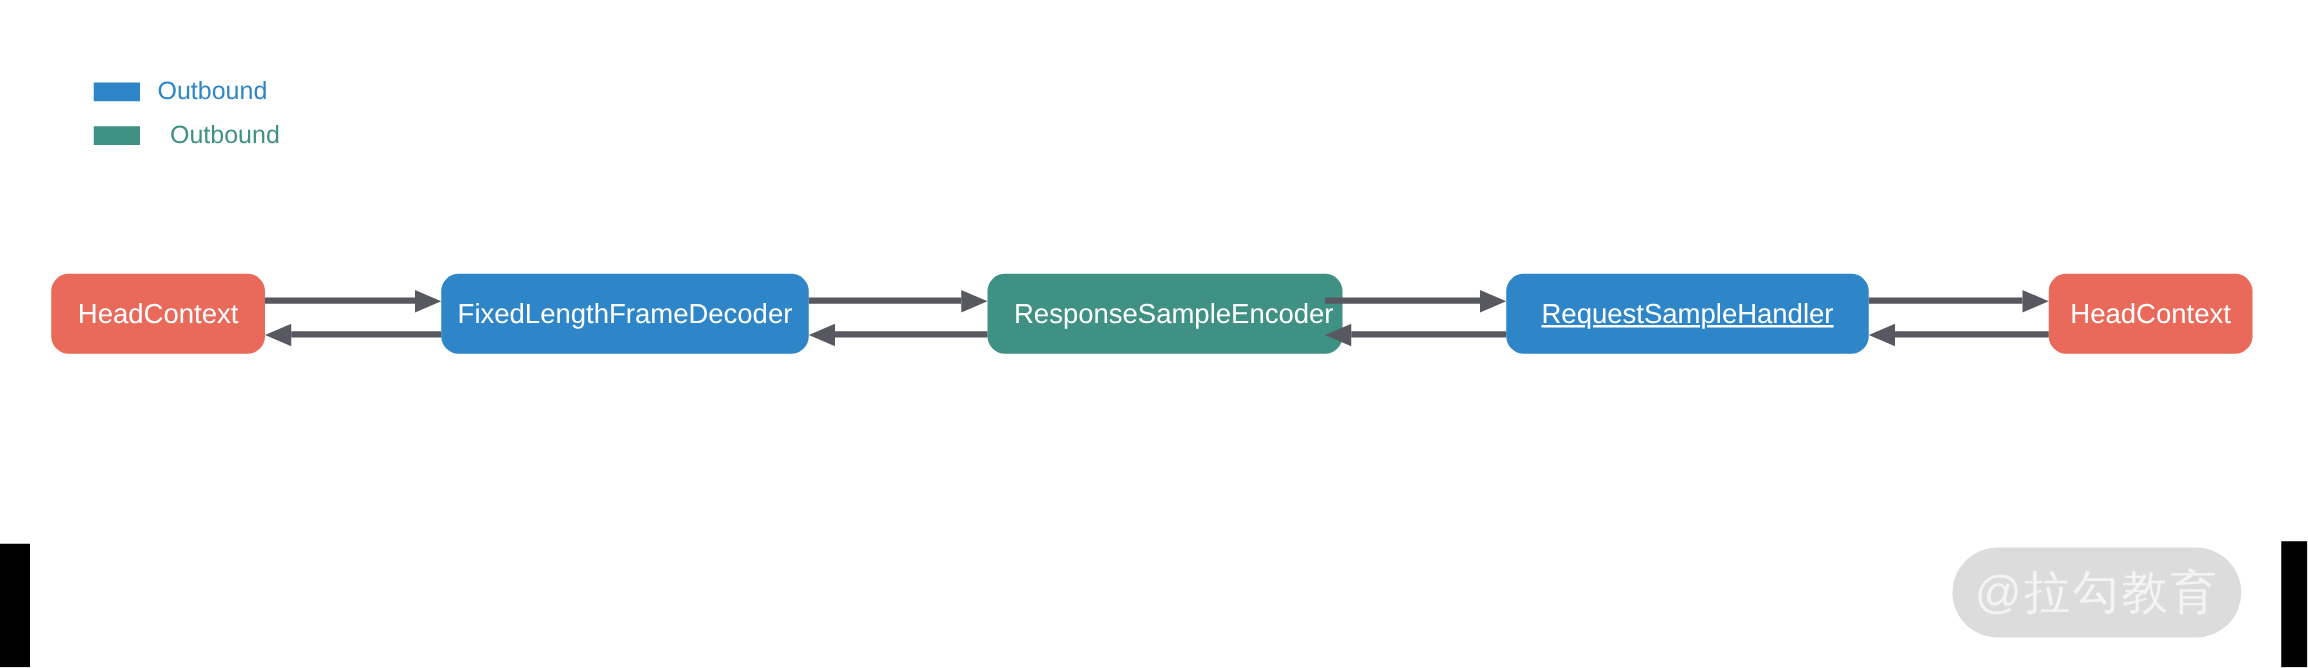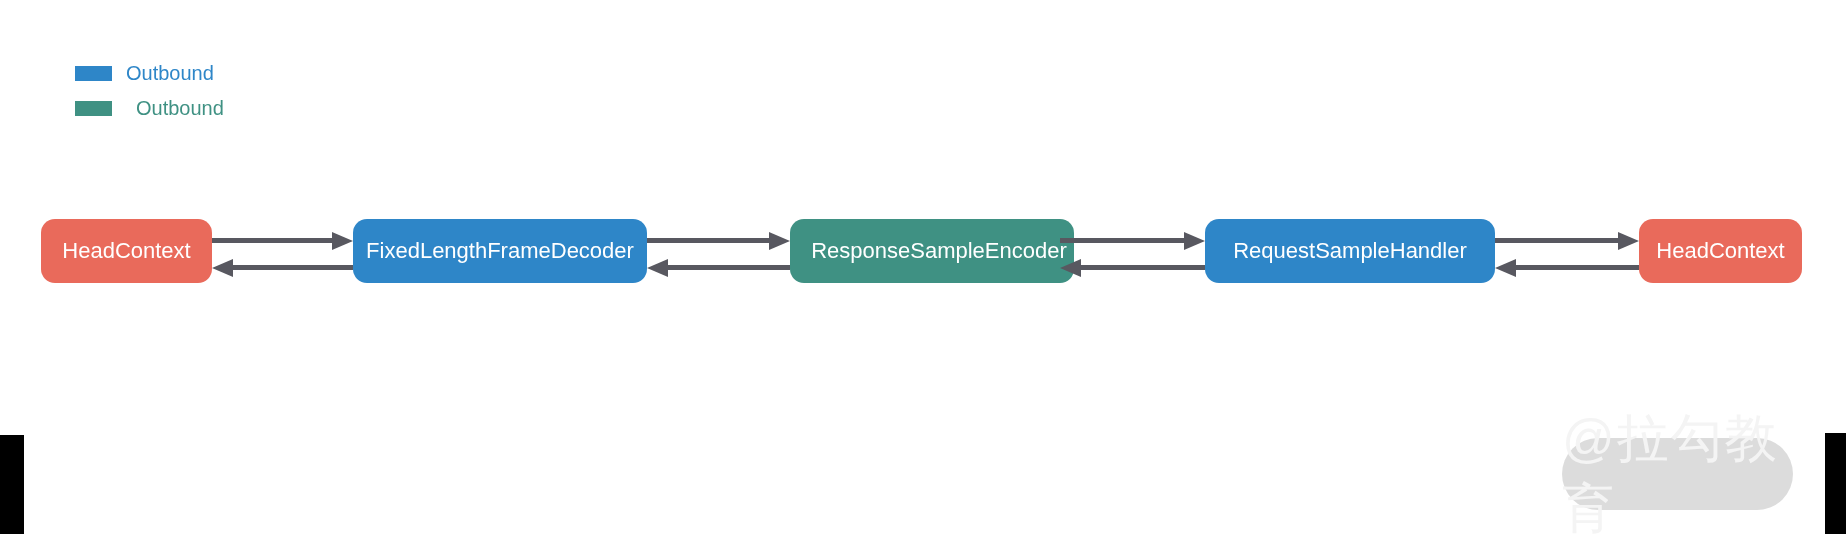--- a/index.html
+++ b/index.html
@@ -59,7 +59,7 @@
   .n1 { left: 41px;   width: 171px; }
   .n2 { left: 353px;  width: 294px; }
   .n3 { left: 790px;  width: 270px; }
-  .n4 { left: 1205px; width: 290px; }
+  .n4 { left: 1205px; width: 290px; text-decoration: underline; }
   .n5 { left: 1639px; width: 163px; }
 
   

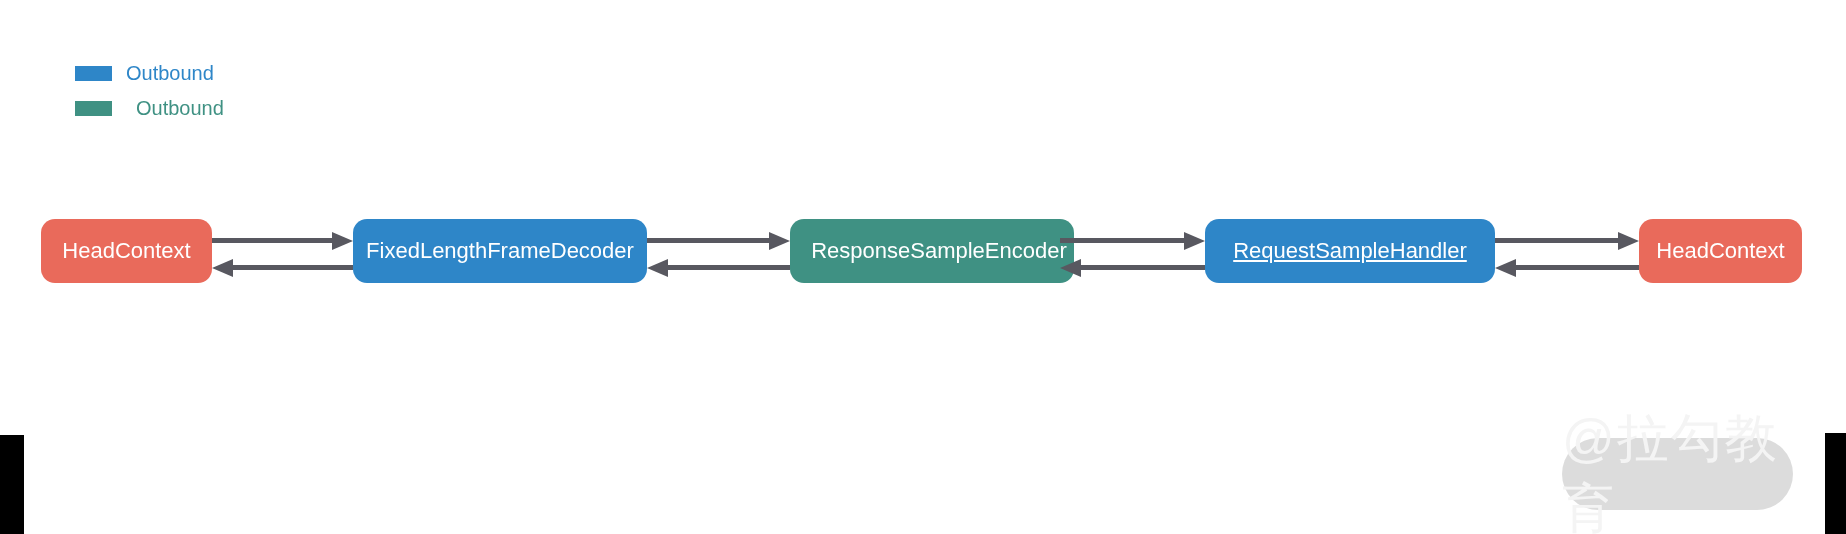--- a/index.html
+++ b/index.html
@@ -113,7 +113,7 @@
     border-radius: 36px;
     background: var(--watermark_bg, #dcdcdc);
     color: var(--watermark_text, #f4f4f4);
-    font-size: 52px;
+    font-size: 37px;
     letter-spacing: 2px;
     display: flex;
     align-items: center;

